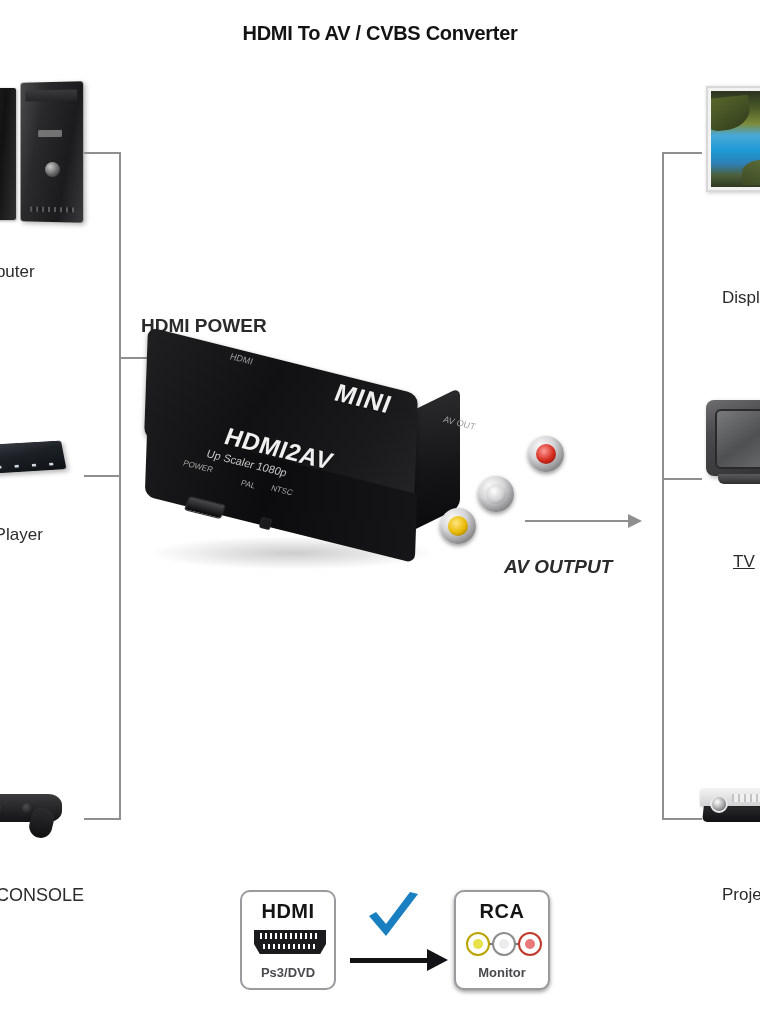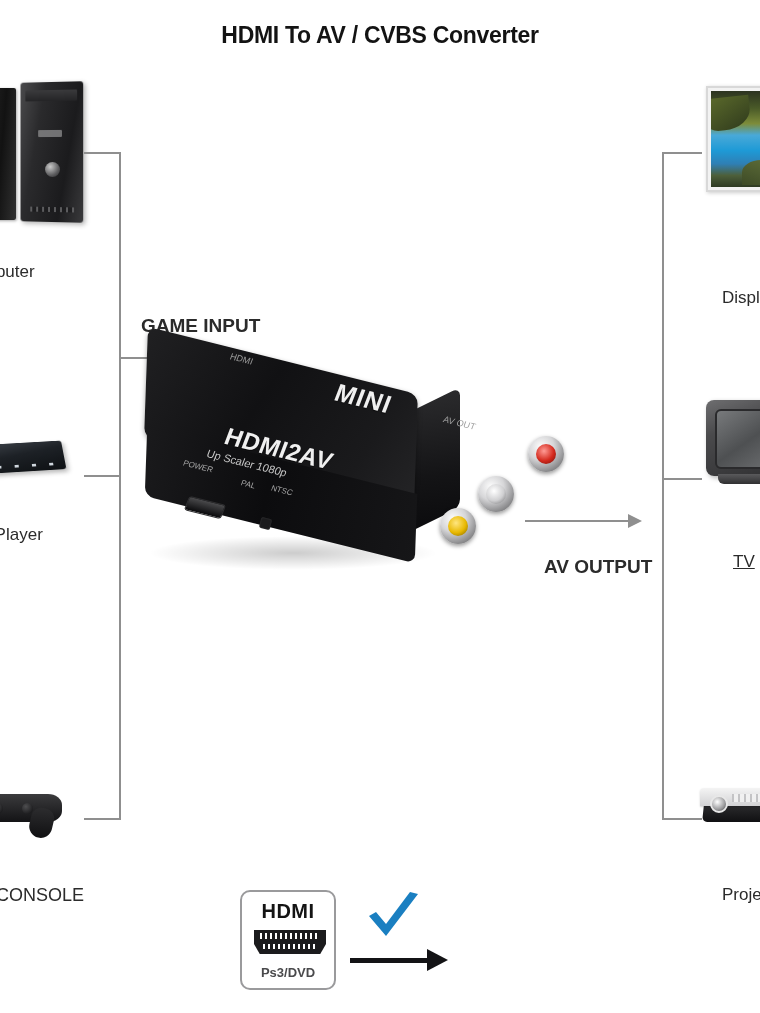--- a/index.html
+++ b/index.html
@@ -25,7 +25,7 @@
     left: 0;
     width: 760px;
     text-align: center;
-    font-size: 23px;
+    font-size: 20px;
     font-weight: bold;
     color: #131313;
     letter-spacing: -0.3px;

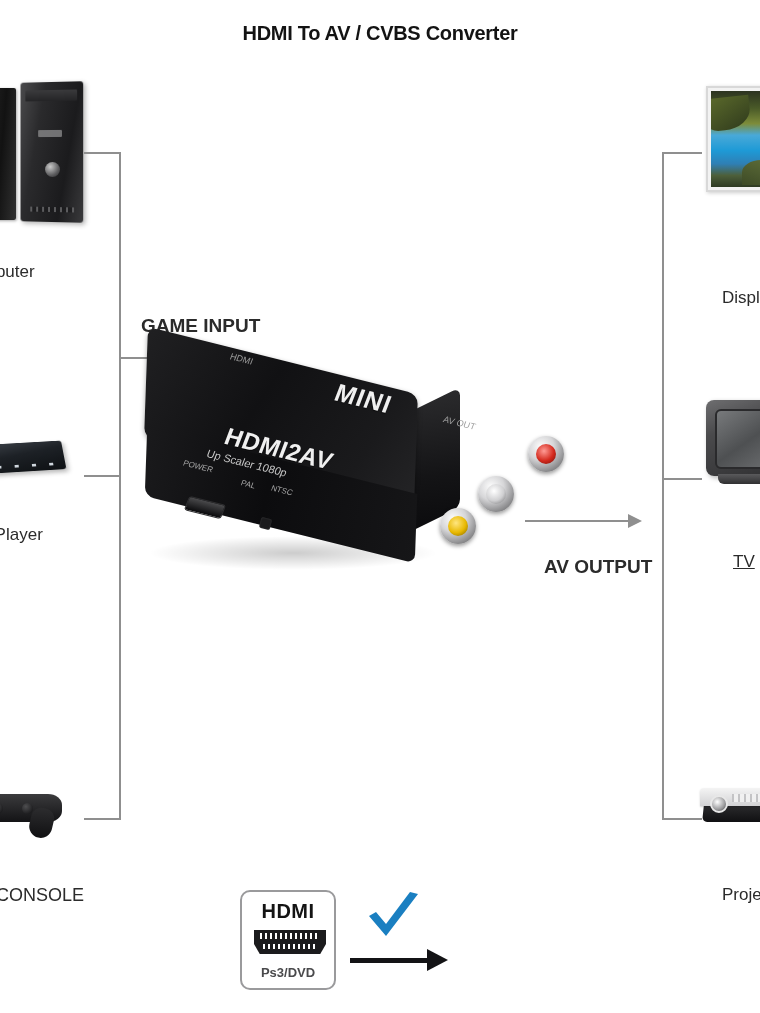--- a/index.html
+++ b/index.html
@@ -597,7 +597,7 @@
   <div class="hline" style="left:84px; top:818px; width:37px;"></div>
   <div class="hline" style="left:119px; top:357px; width:62px;"></div>
 
-  <div class="flow-label" style="left:141px; top:315px;">GAME INPUT</div>
+  <div class="flow-label" style="left:141px; top:315px;">HDMI POWER</div>
 
   <div class="converter">
     <div class="conv-shadow"></div>

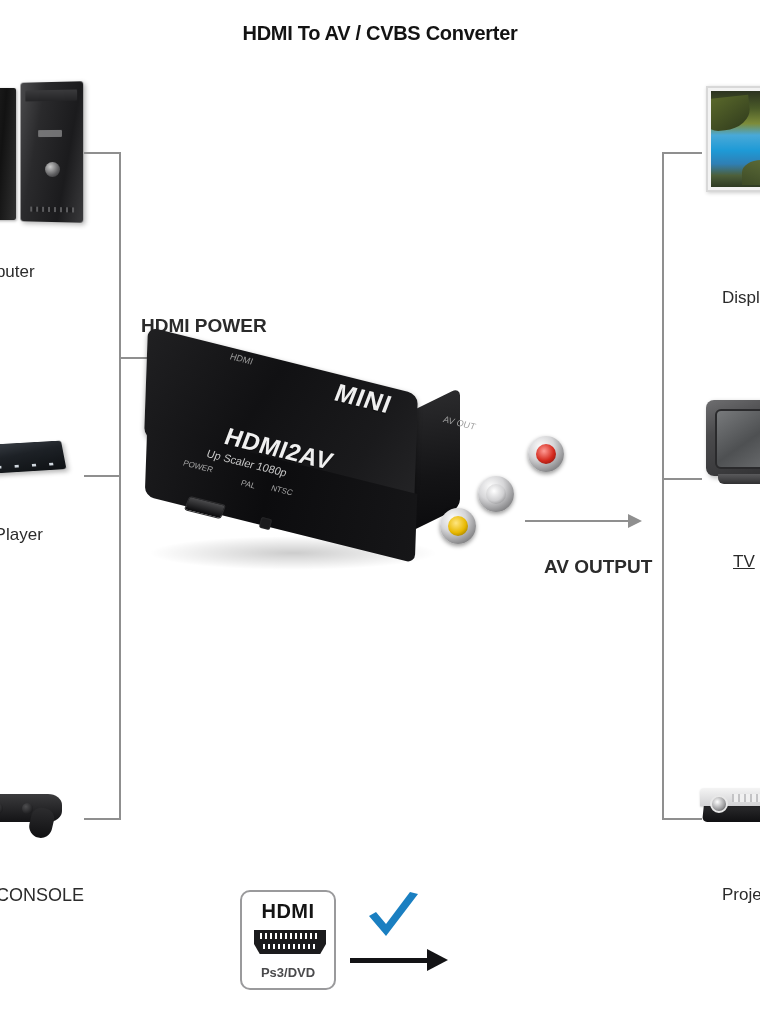--- a/index.html
+++ b/index.html
@@ -630,7 +630,7 @@
   </div>
 
   <div class="av-arrow"></div>
-  <div class="flow-label" style="left:544px; top:556px;">AV OUTPUT</div>
+  <div class="flow-label" style="left:504px; top:556px;font-style:italic;">AV OUTPUT</div>
 
   <div class="vline" style="left:662px; top:152px; height:668px;"></div>
   <div class="hline" style="left:662px; top:152px; width:40px;"></div>

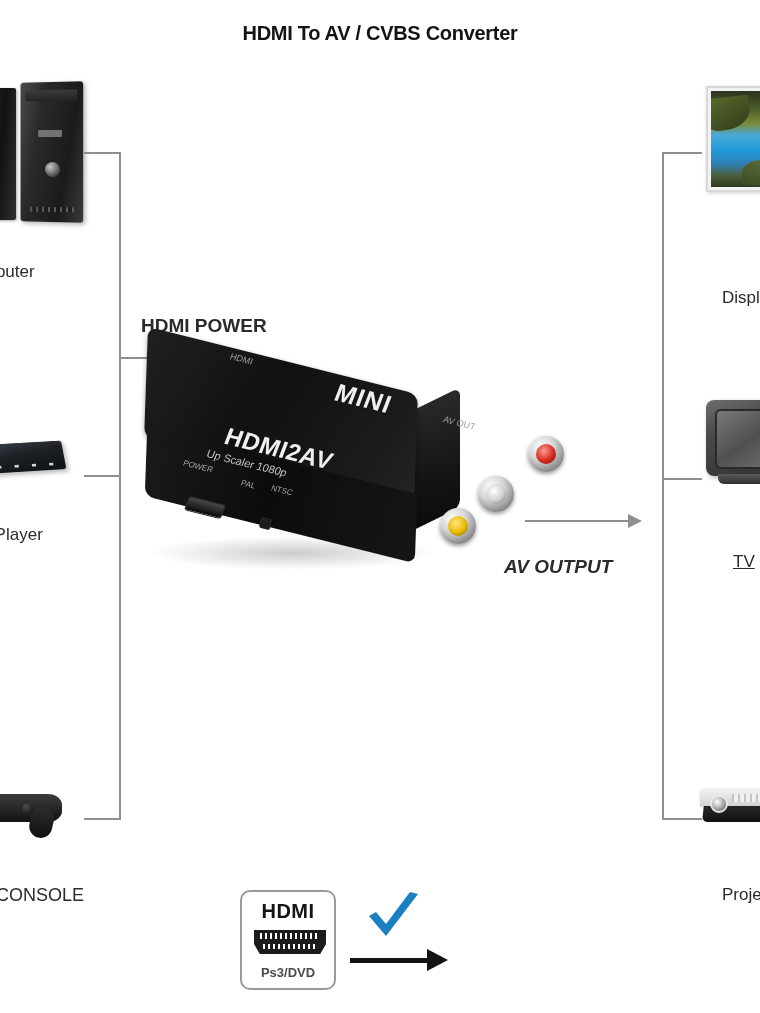--- a/index.html
+++ b/index.html
@@ -680,6 +680,22 @@
 
     <div class="legend-arrow"></div>
 
+    <div class="legend-box rca">
+      <div class="legend-title">RCA</div>
+      <div class="rca-trio">
+        <div class="line"></div>
+        <div class="jack j1">
+            <i></i>
+          </div>
+        <div class="jack j2">
+            <i></i>
+          </div>
+        <div class="jack j3">
+            <i></i>
+          </div>
+      </div>
+      <div class="legend-sub">Monitor</div>
+    </div>
 
   </div>
 

